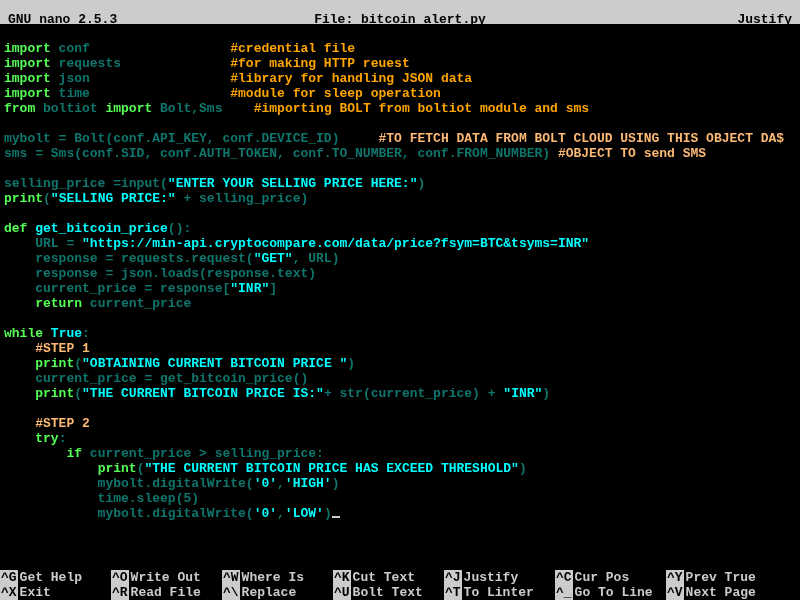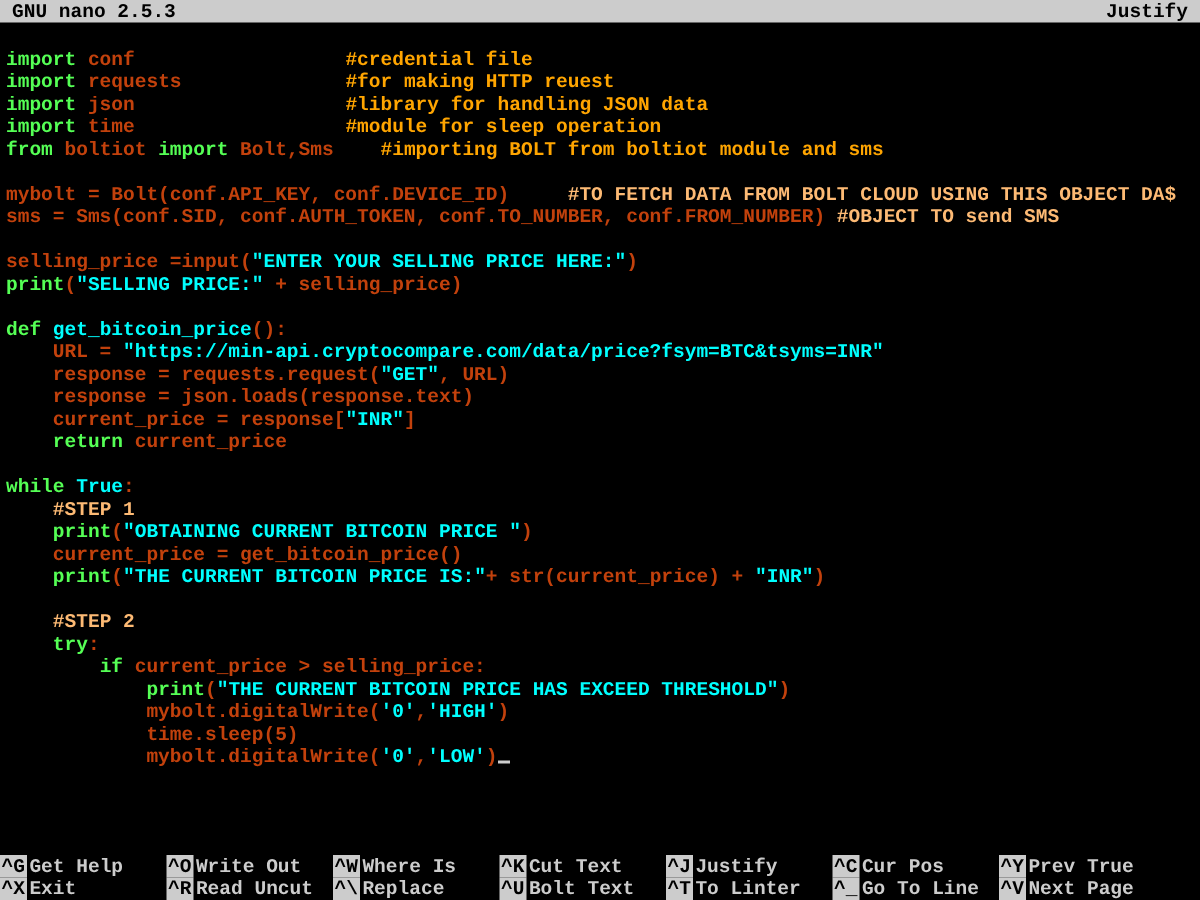--- a/index.html
+++ b/index.html
@@ -19,7 +19,7 @@
     color: #000;
     height: 15px;
     display: flex;
-    padding: 0 8px;
+    padding: 12px 8px;
   }
   .titlebar .left  { flex: 1; text-align: left; }
   .titlebar .center{ flex: 1; text-align: center; }

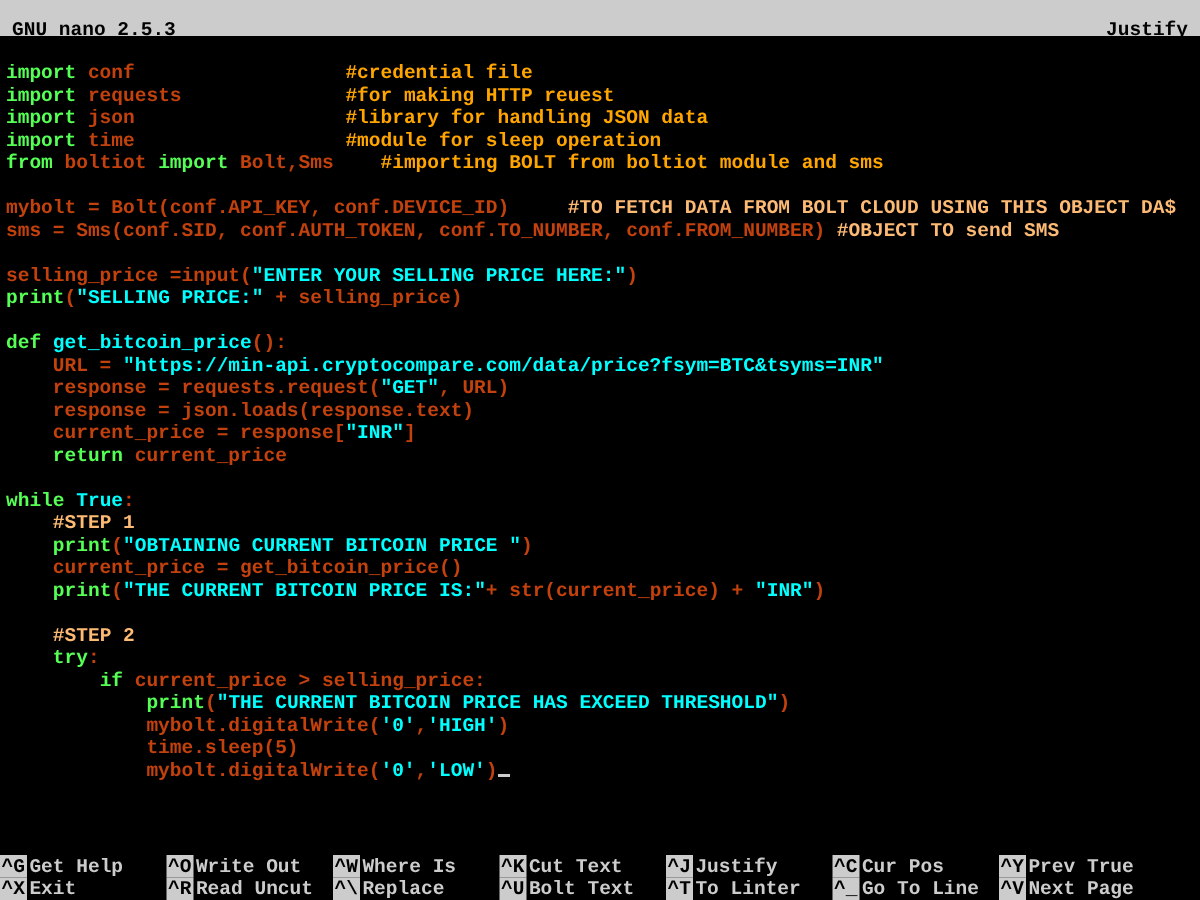--- a/index.html
+++ b/index.html
@@ -69,6 +69,7 @@
 
 <div class="titlebar">
   <div class="left">GNU nano 2.5.3</div>
+  <div class="center">File: bitcoin_alert.py</div>
   <div class="right">Justify</div>
 </div>
 

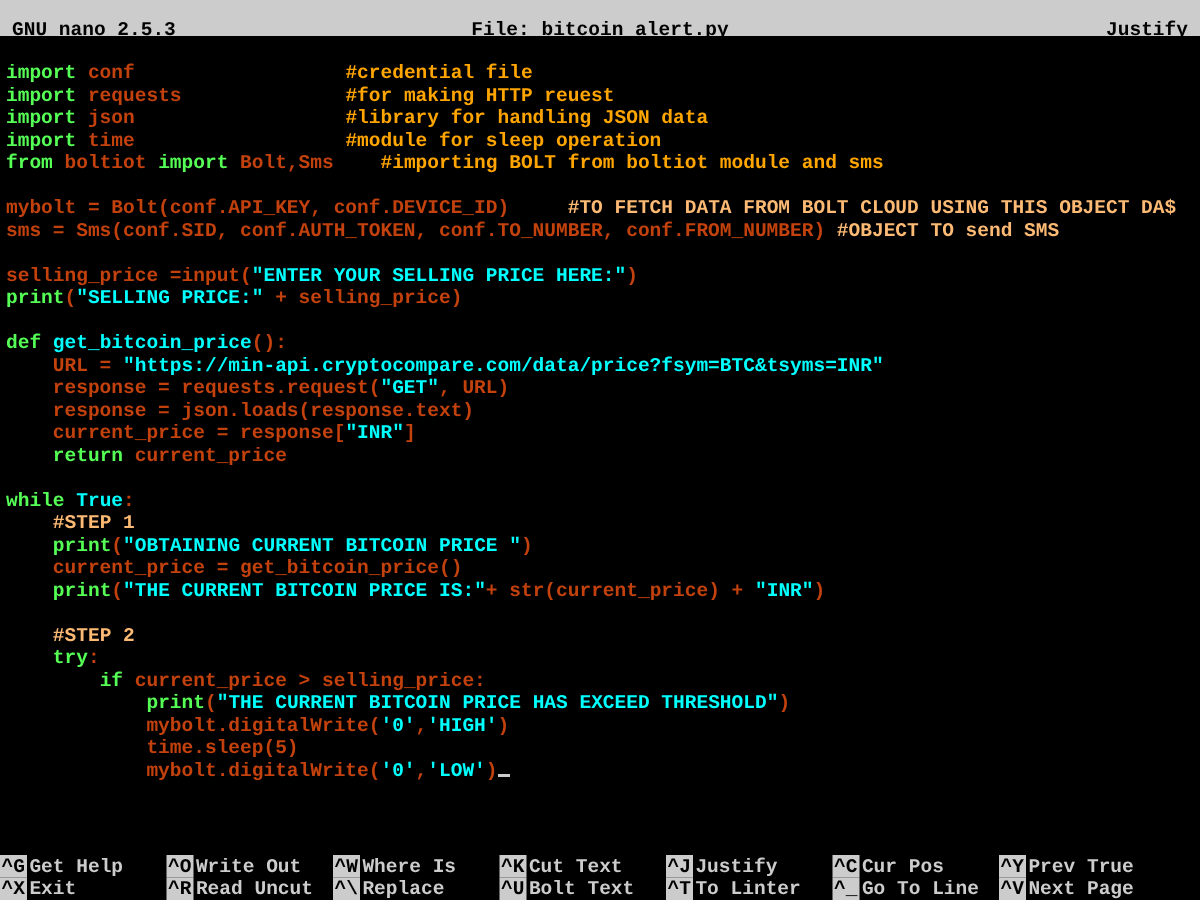--- a/index.html
+++ b/index.html
@@ -34,7 +34,7 @@
   .tok-o  { color: #ffa500; font-family: Liberation Mono, monospace; }
   .tok-c  { color: #0ff; }
   .tok-r  { color: #fdba74; }
-  .tok-w  { color: #c2410c; }
+  .tok-w  { color: #0f766e; }
   .menubar {
     position: absolute;
     bottom: 0; left: 0;

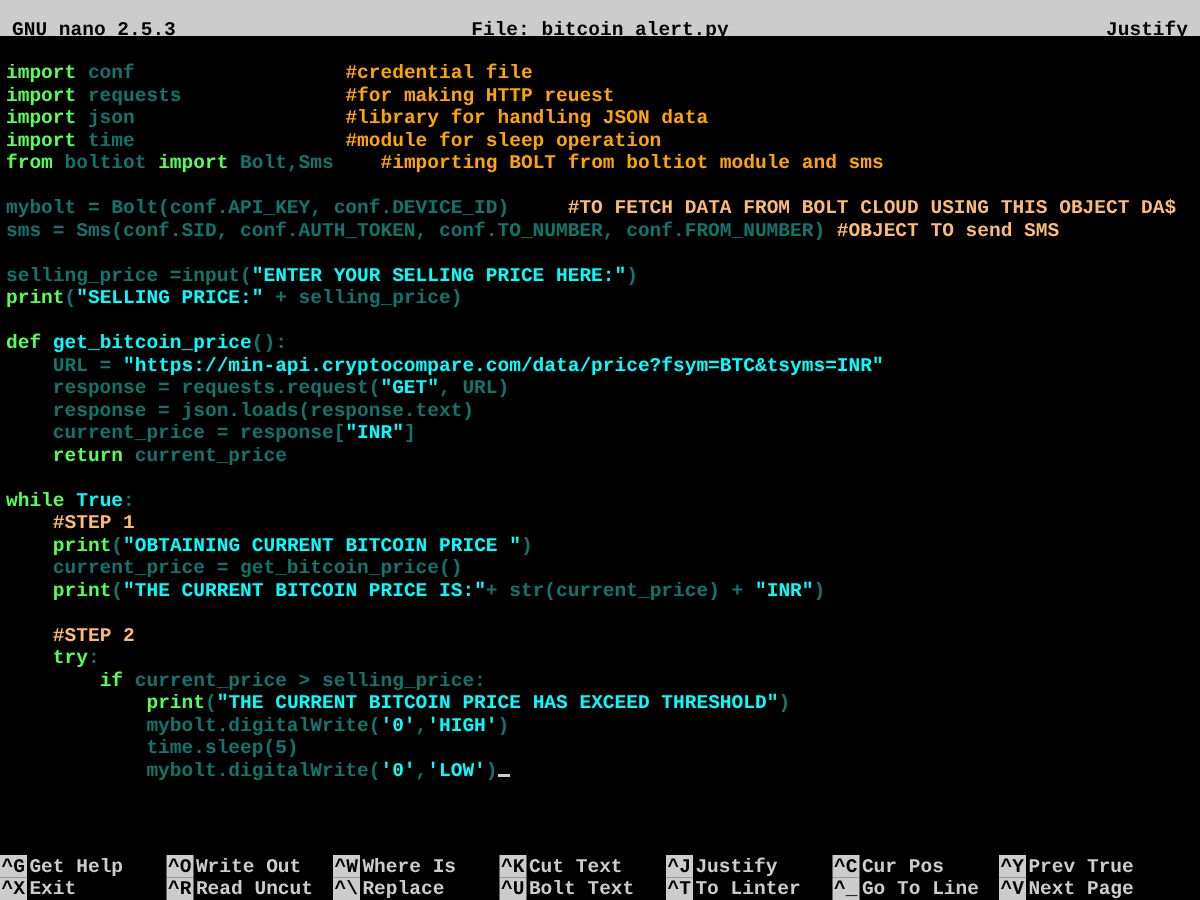--- a/index.html
+++ b/index.html
@@ -110,7 +110,7 @@
     </div>
     <div class="menu-item">
       <span class="key">^R</span>
-      <span> Read Uncut</span>
+      <span> Read File</span>
     </div>
     <div class="menu-item">
       <span class="key">^\</span>

